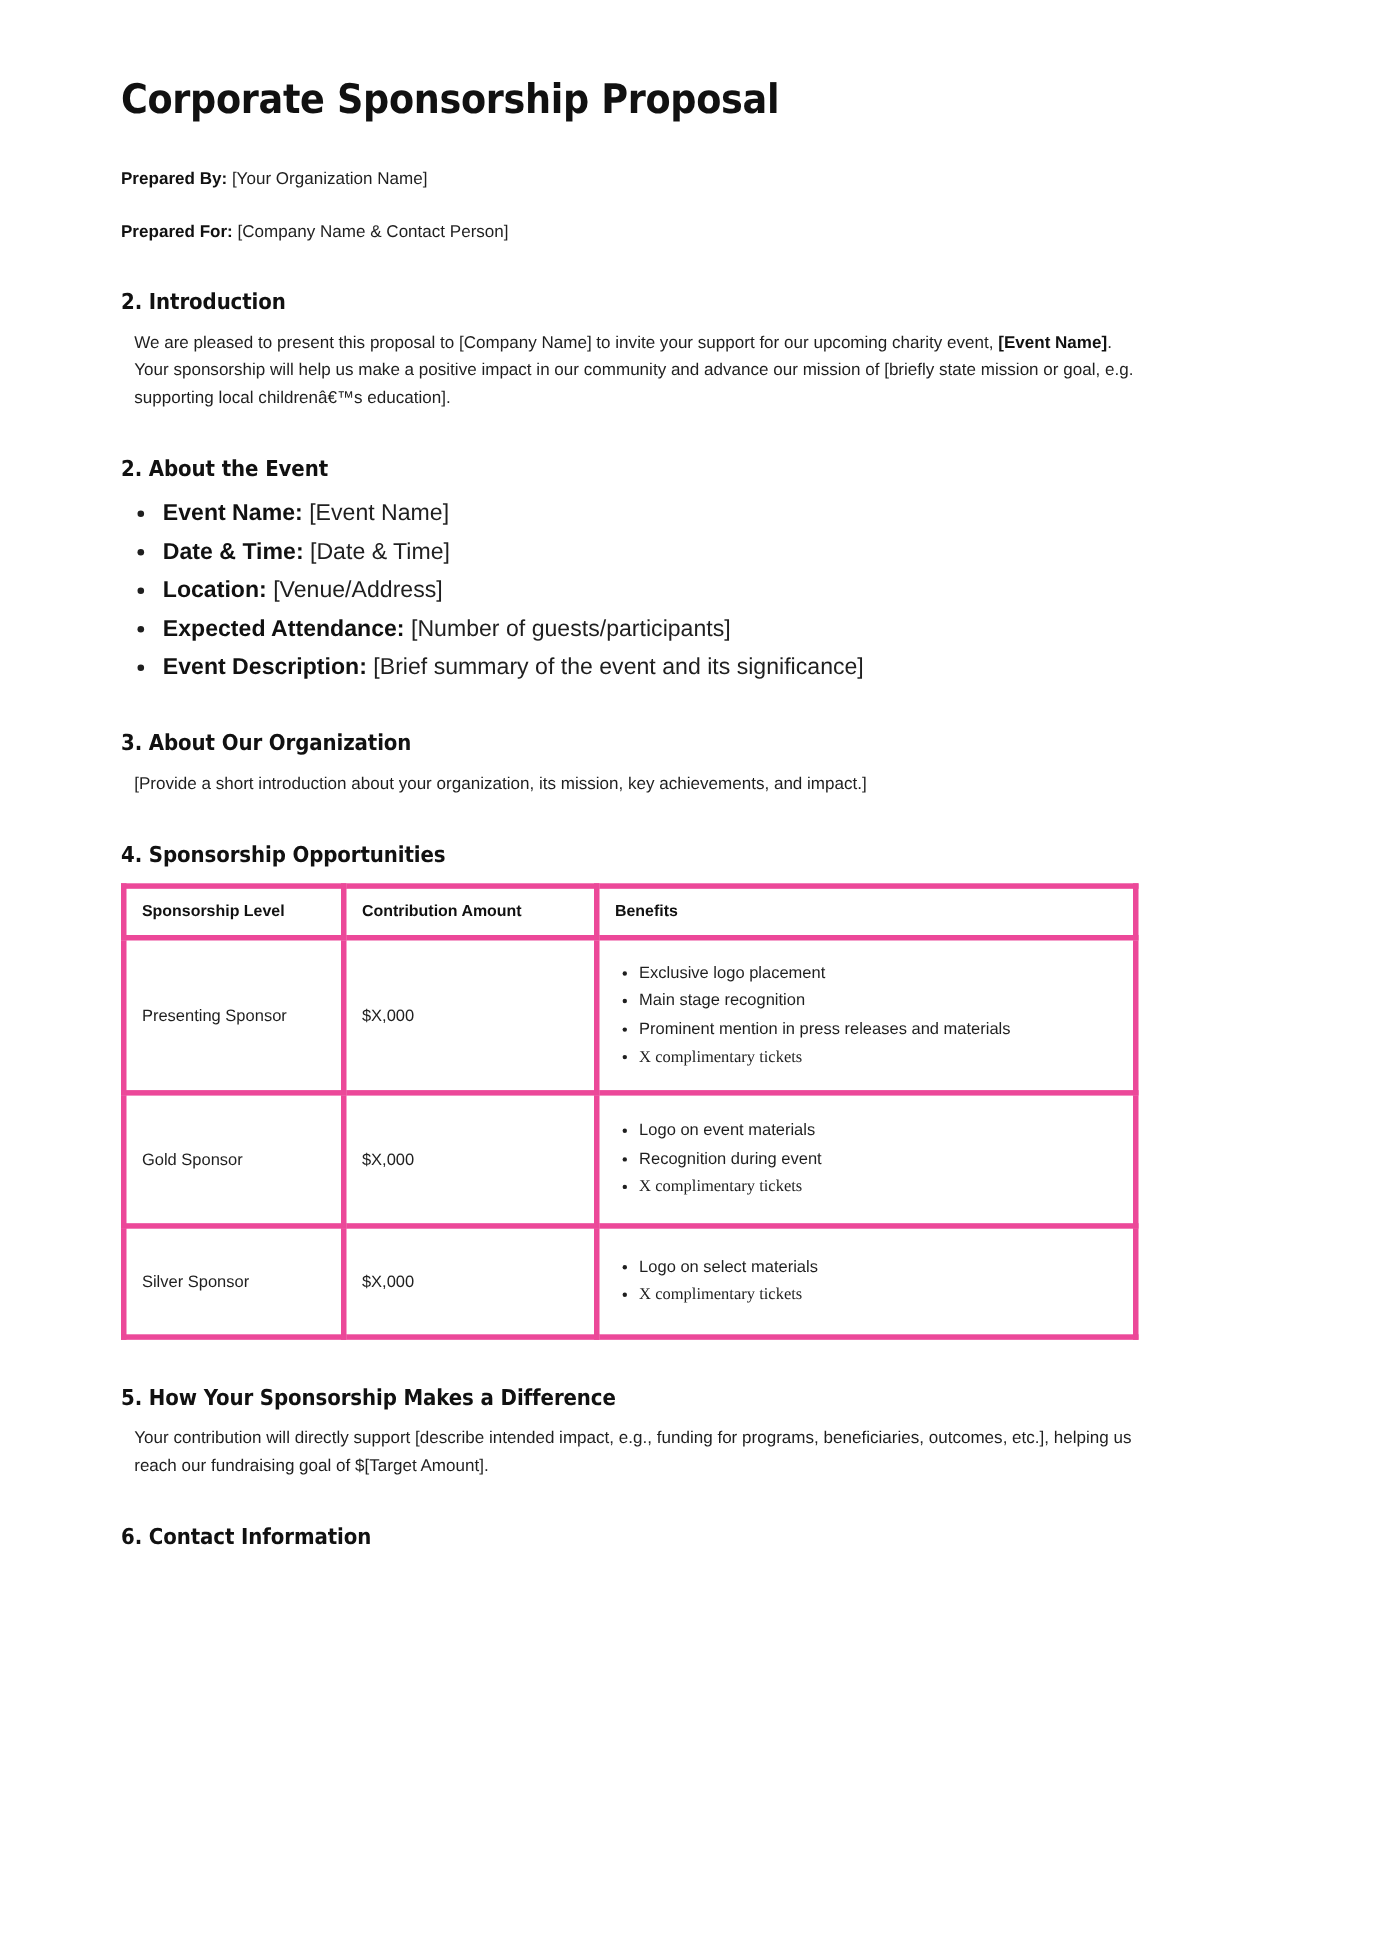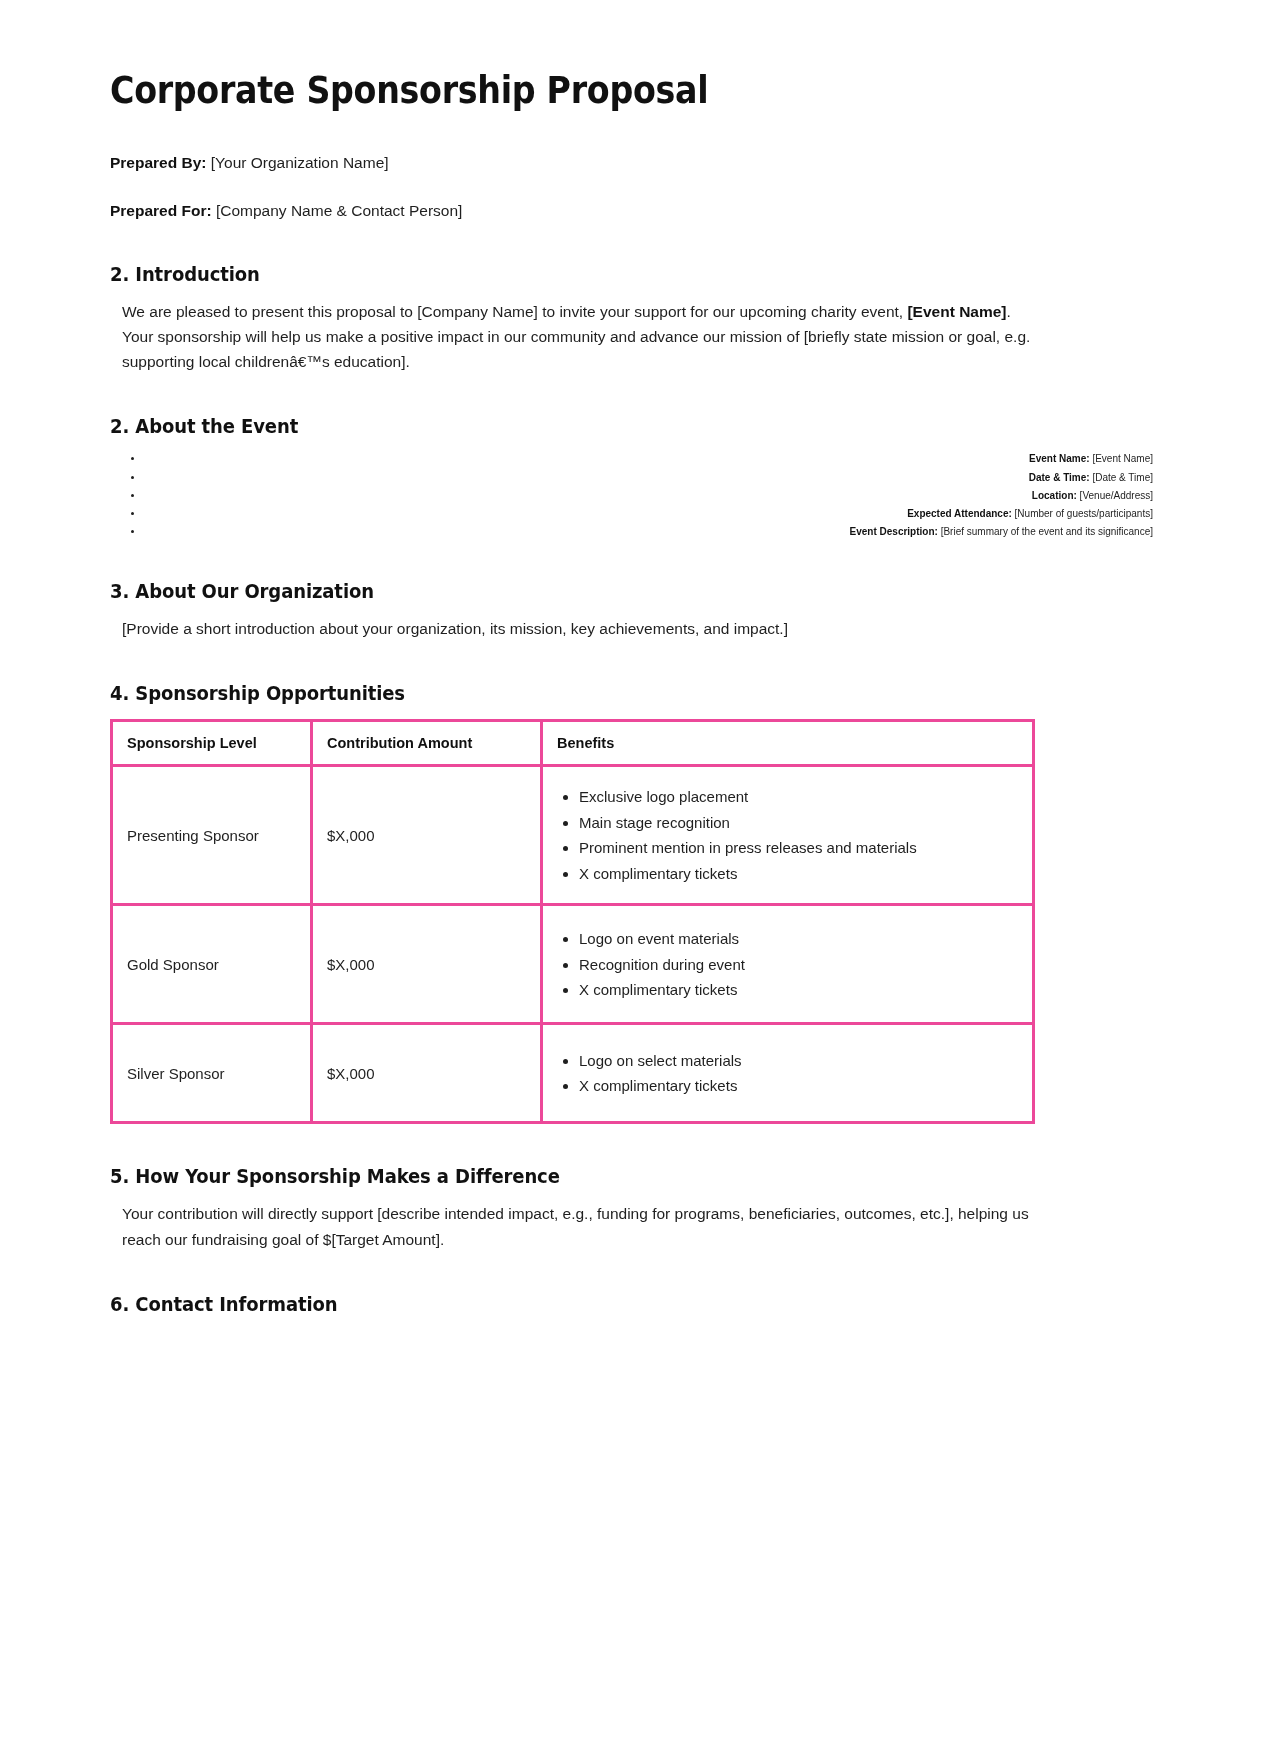--- a/index.html
+++ b/index.html
@@ -65,12 +65,11 @@
     list-style: disc;
   }
   ul.bullets > li {
-    font-size: 10px;
+    font-size: 21px;
     line-height: 1.52;
     color: #1f1f1f;
     margin: 0 0 3px 0;
     padding-left: 4px;
-    text-align: right;
   }
   ul.bullets > li .lbl {
     font-weight: bold;

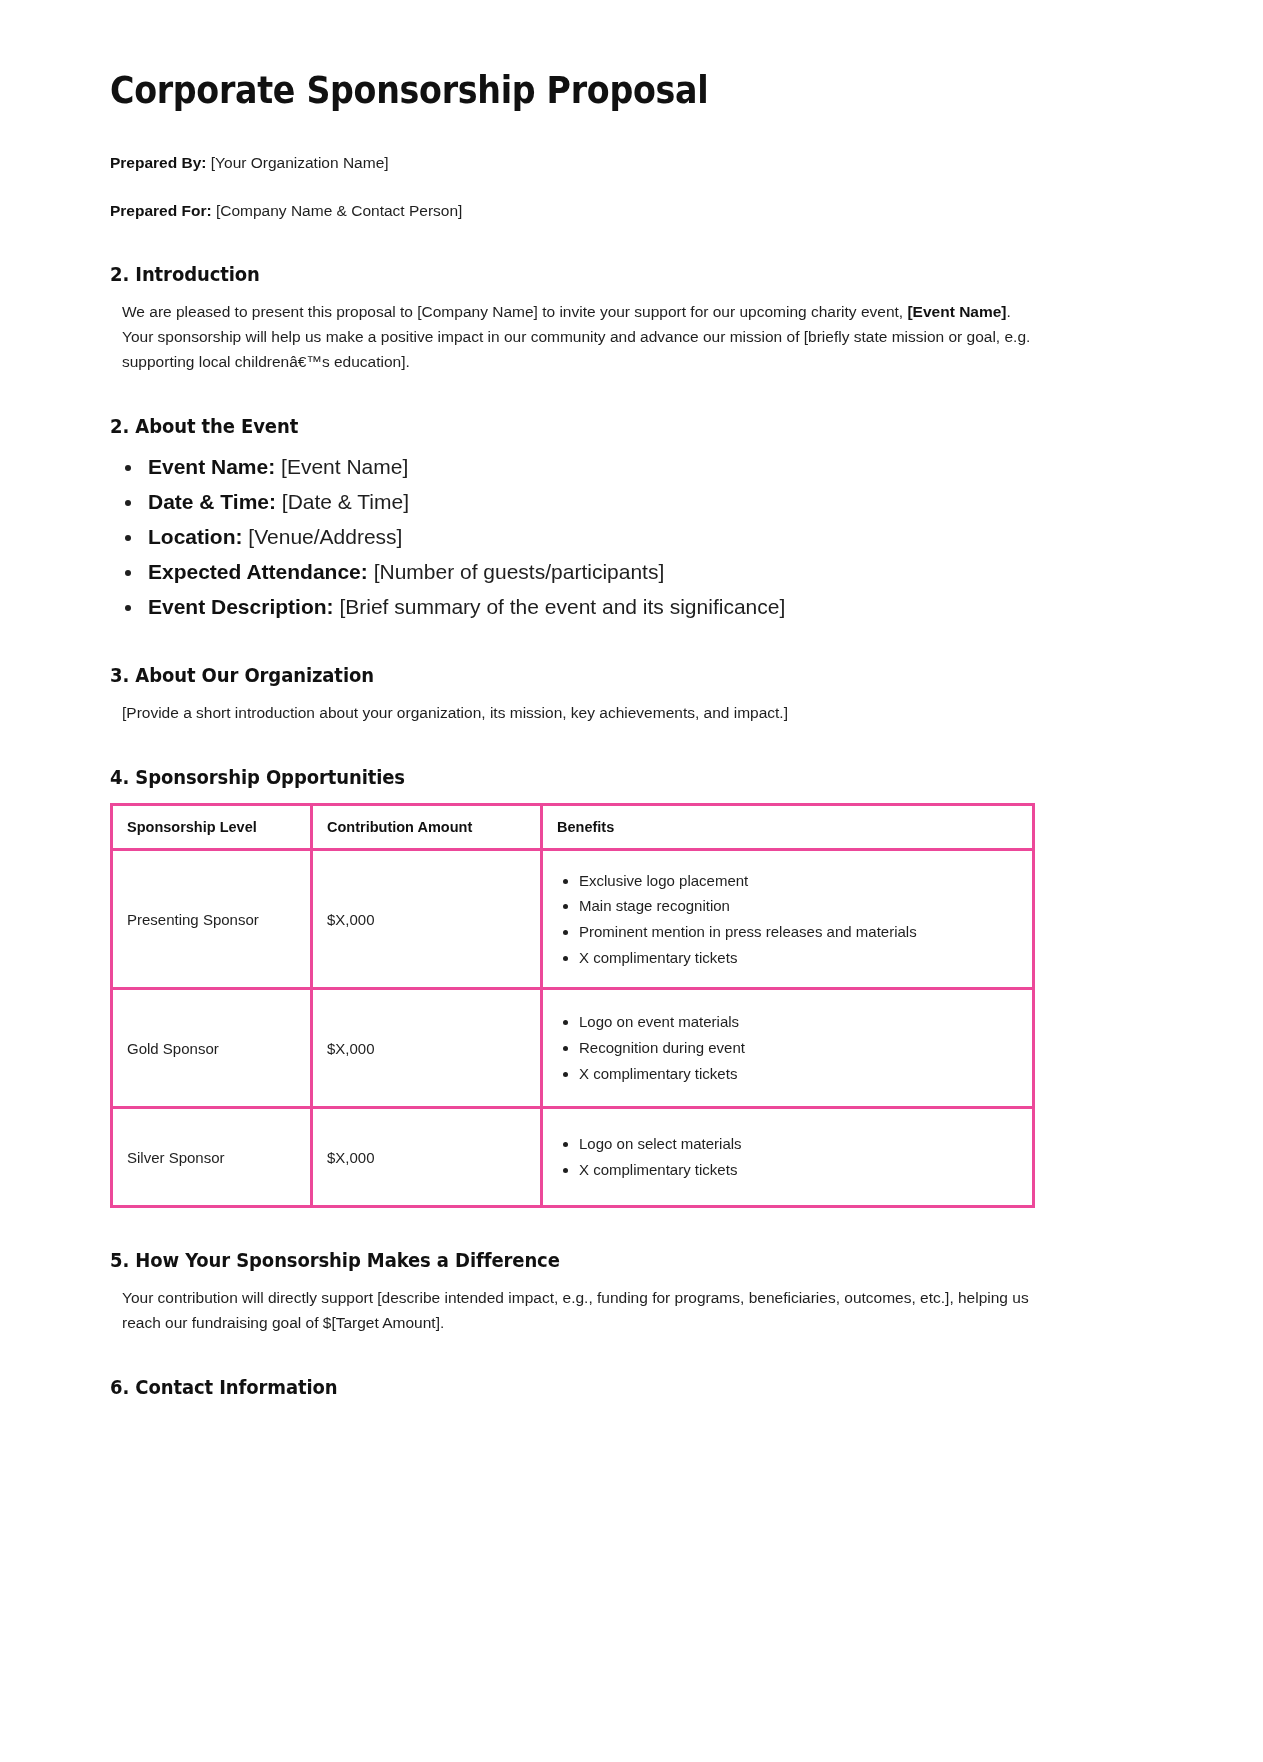--- a/index.html
+++ b/index.html
@@ -84,7 +84,7 @@
   }
   table.sponsor-table th,
   table.sponsor-table td {
-    border: 3px solid #ec4899;
+    border: 5px solid #ec4899;
     text-align: left;
     vertical-align: middle;
     padding: 12px 14px;

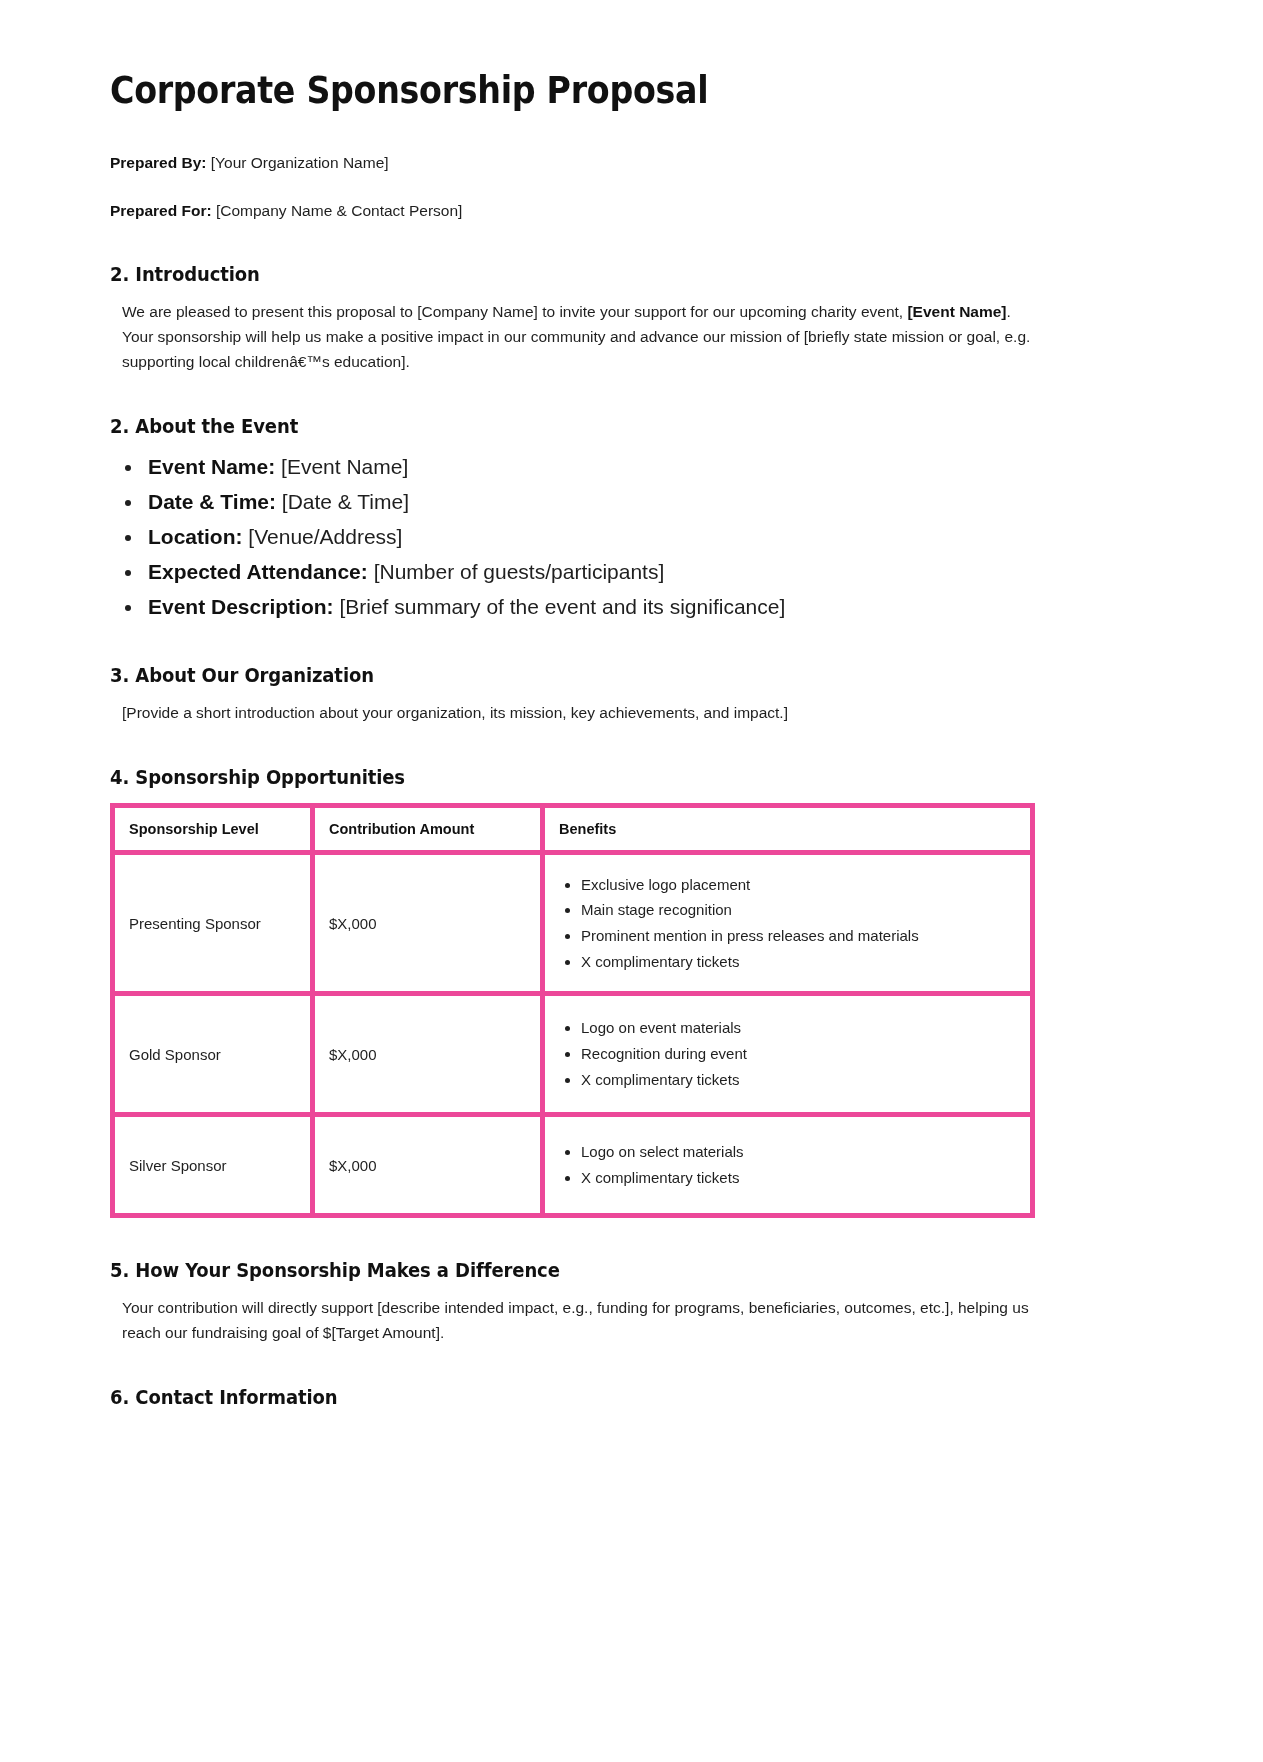--- a/index.html
+++ b/index.html
@@ -122,7 +122,7 @@
     margin: 0 0 4px 0;
     color: #1f1f1f;
   }
-  ul.benefit-list > li:last-child { margin-bottom: 0; }
+  ul.benefit-list > li:last-child { margin-bottom: 0; font-family: Liberation Serif, serif; }
   .row-tall td { height: 112px; }
   .row-mid td { height: 92px; }
   .row-short td { height: 72px; }

